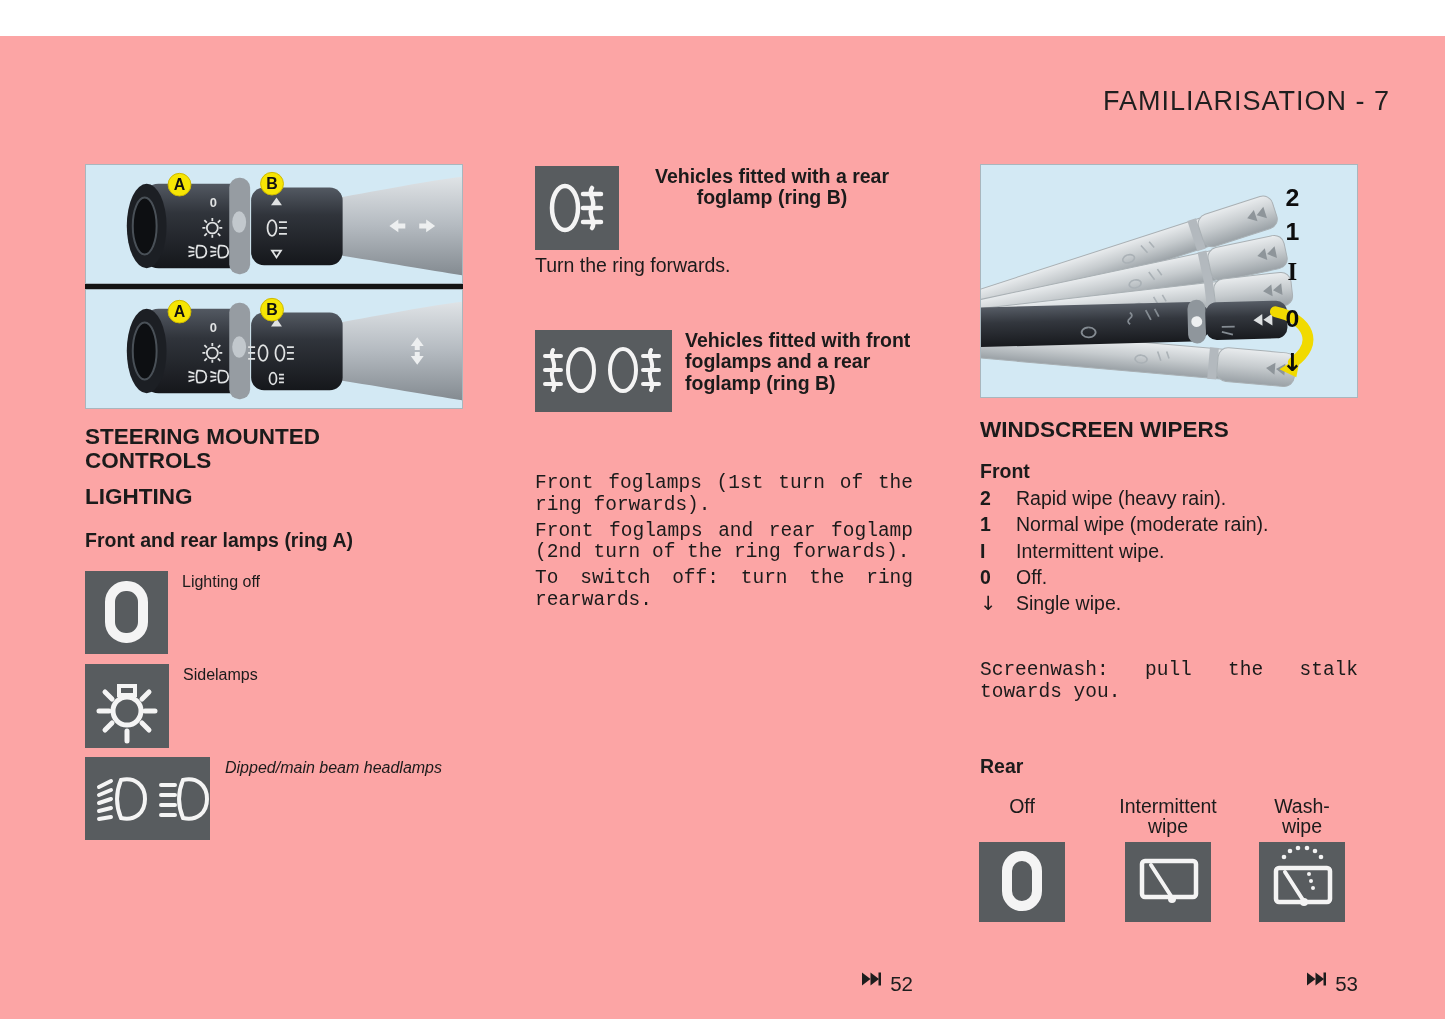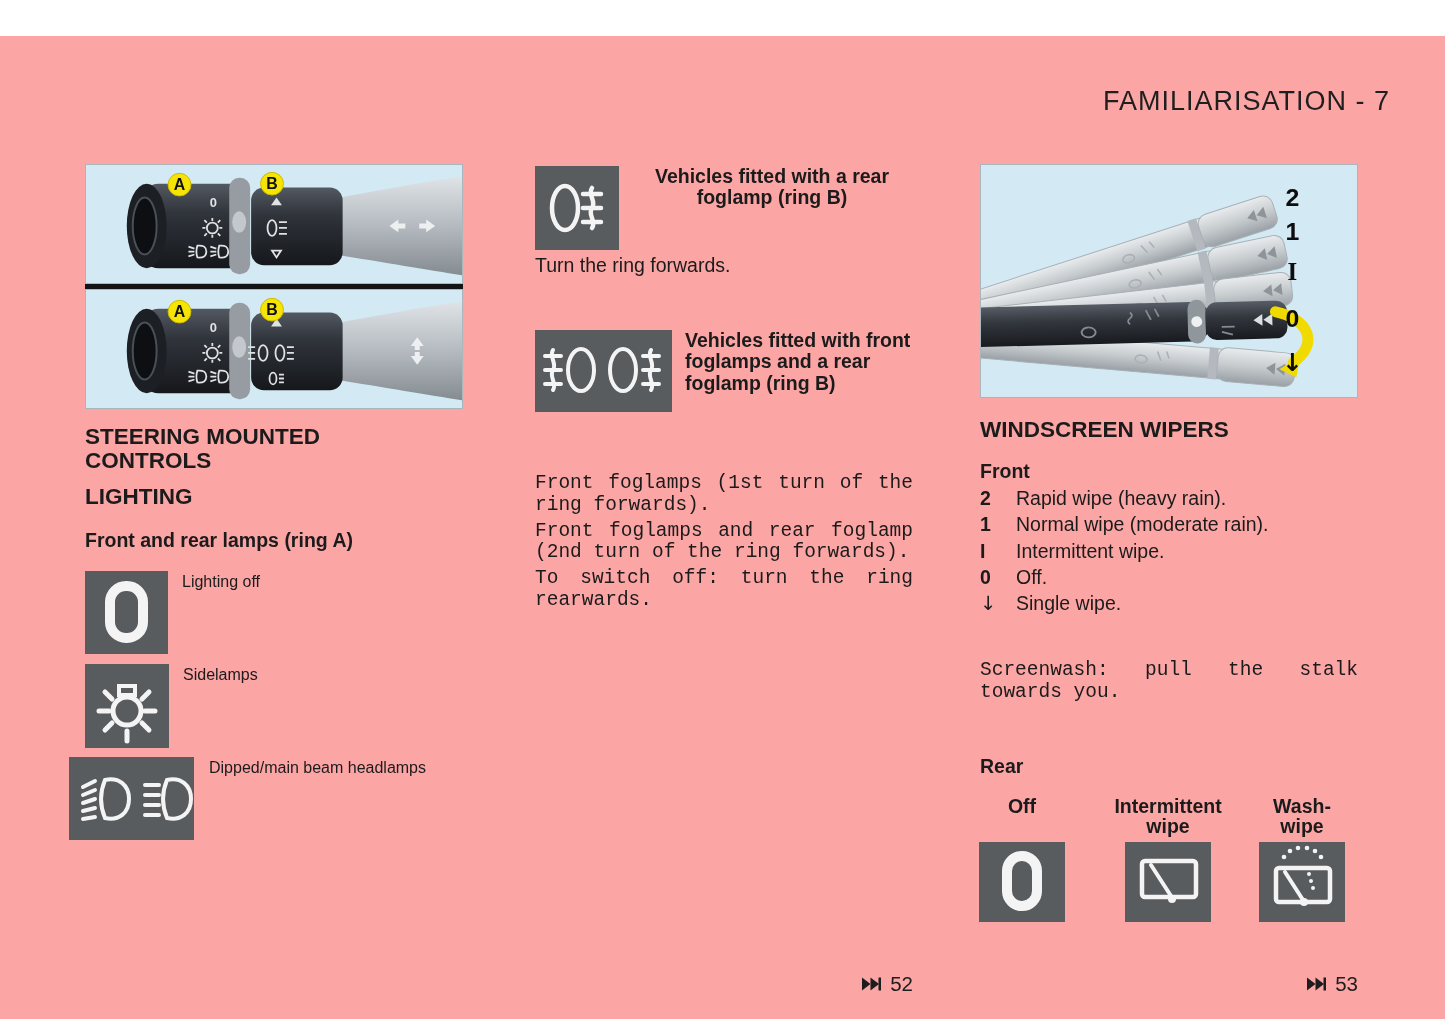--- a/index.html
+++ b/index.html
@@ -166,7 +166,7 @@
     <div class="ilabel" style="margin-left:14px;">Sidelamps</div>
   </div>
 
-  <div class="abs irow" style="left:69px;top:721px;width:378px;">
+  <div class="abs irow" style="left:85px;top:721px;width:378px;font-style:italic;">
     <svg width="125" height="83" viewBox="0 0 125 83">
       <rect width="125" height="83" fill="#585c5f"></rect>
       <g stroke="#f4f4f4" stroke-width="4" fill="none" stroke-linecap="round">

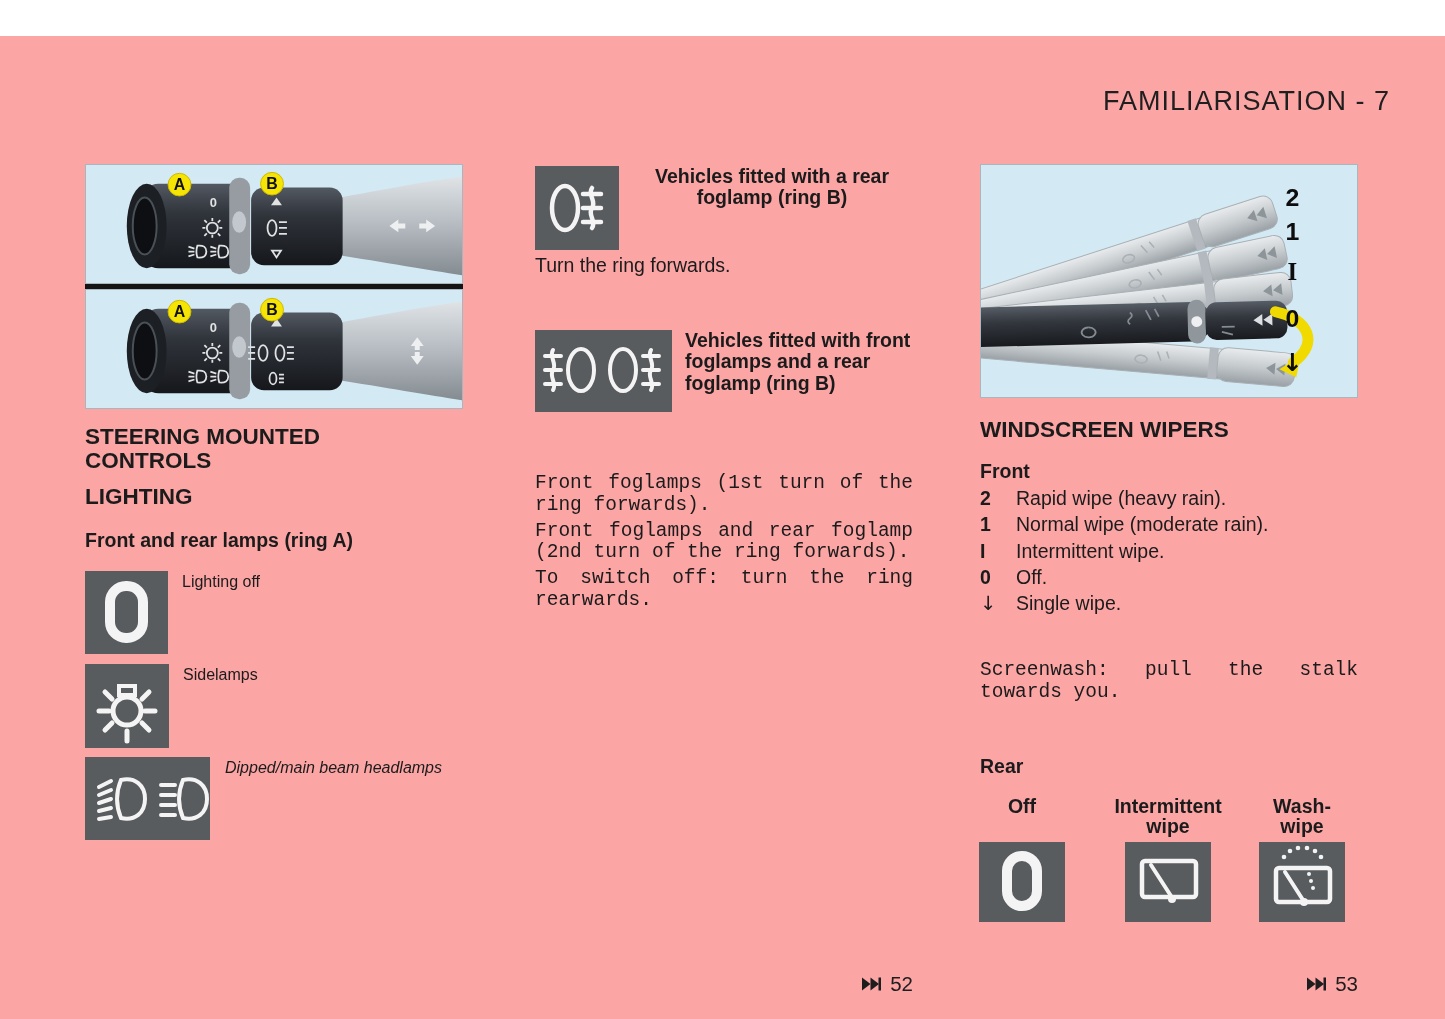--- a/index.html
+++ b/index.html
@@ -20,7 +20,7 @@
   .fl-row{display:flex;height:26.3px;align-items:baseline;font-size:19.5px;}
   .fl-mark{width:36px;font-weight:bold;}
   .fl-arrow{font-family:"DejaVu Sans",sans-serif;font-weight:normal;}
-  .rcell{position:absolute;width:132px;text-align:center;font-weight:bold;}
+  .rcell{position:absolute;width:132px;text-align:center;}
   .rlab{font-size:19.5px;line-height:20px;min-height:46px;}
   .rlab.narrow{width:72px;margin:0 auto;}
   .rcell svg{display:block;margin:0 auto;}

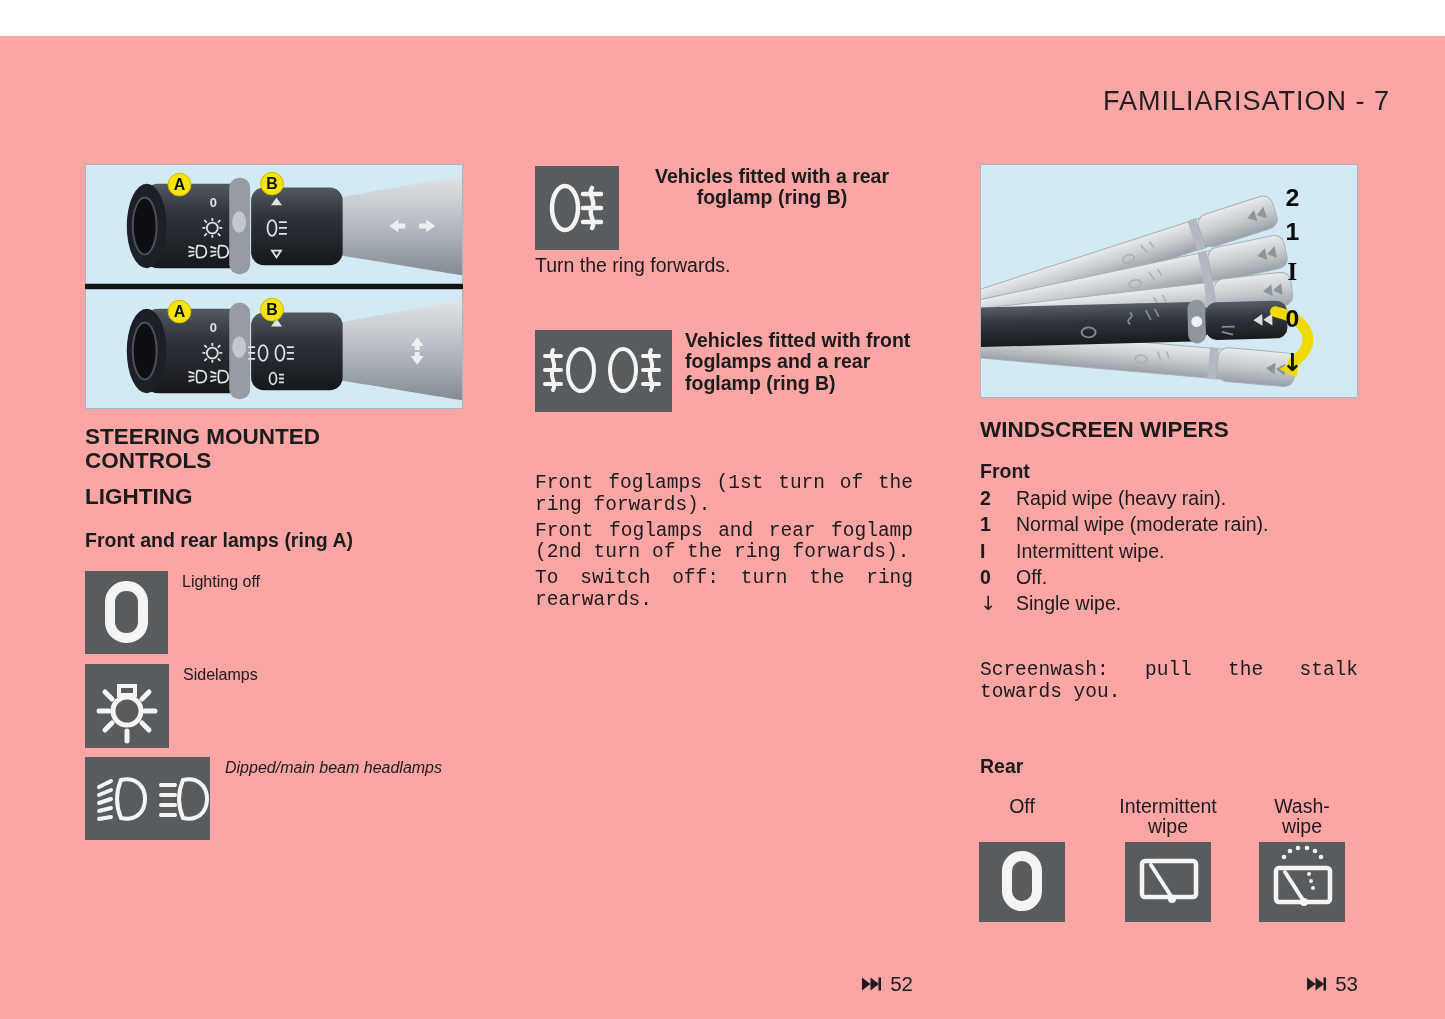--- a/index.html
+++ b/index.html
@@ -24,7 +24,7 @@
   .rlab{font-size:19.5px;line-height:20px;min-height:46px;}
   .rlab.narrow{width:72px;margin:0 auto;}
   .rcell svg{display:block;margin:0 auto;}
-  .pgnum{display:flex;align-items:center;justify-content:flex-end;gap:9px;font-size:20.5px;color:#1d1d1d;}
+  .pgnum{display:flex;align-items:flex-start;justify-content:flex-end;gap:9px;font-size:20.5px;color:#1d1d1d;}
   svg text.badge{font-size:16px;font-weight:bold;fill:#111;text-anchor:middle;}
   svg text.pl{font-size:25px;font-weight:bold;fill:#0d0d0d;text-anchor:middle;}
 </style>

